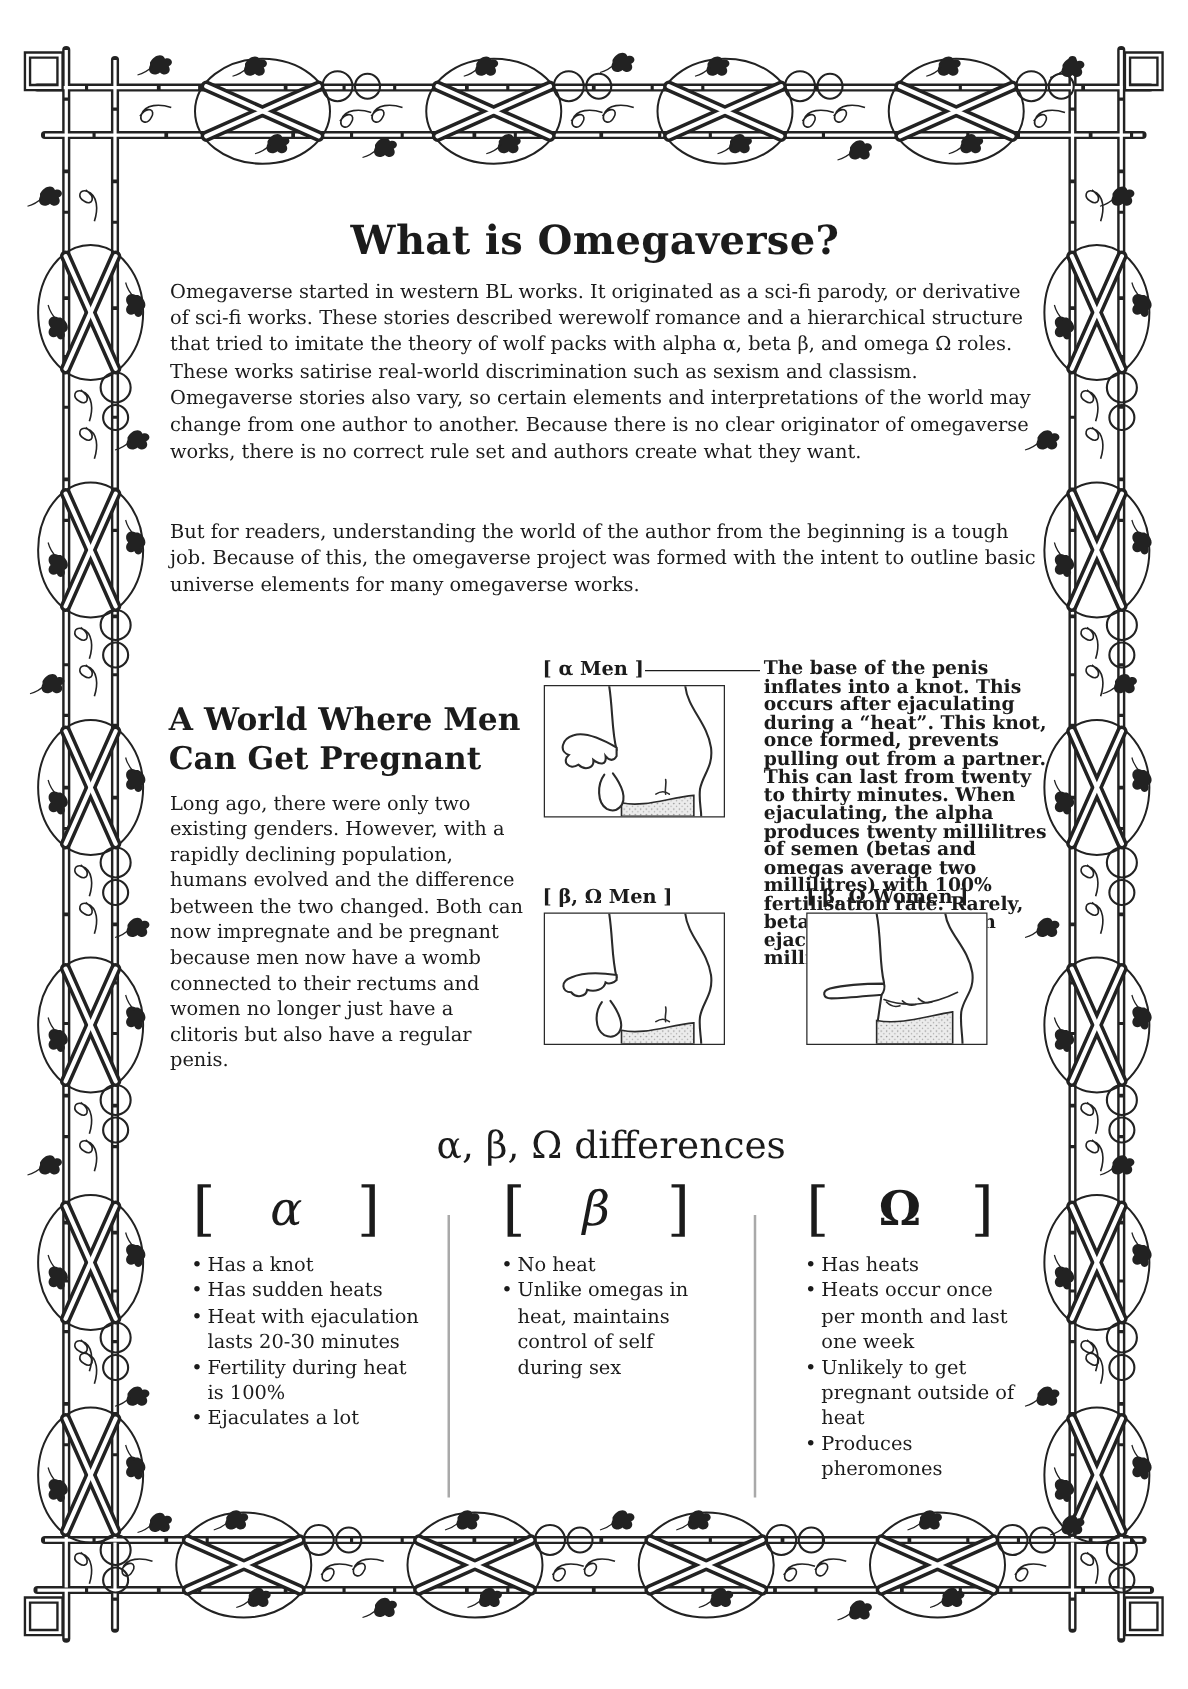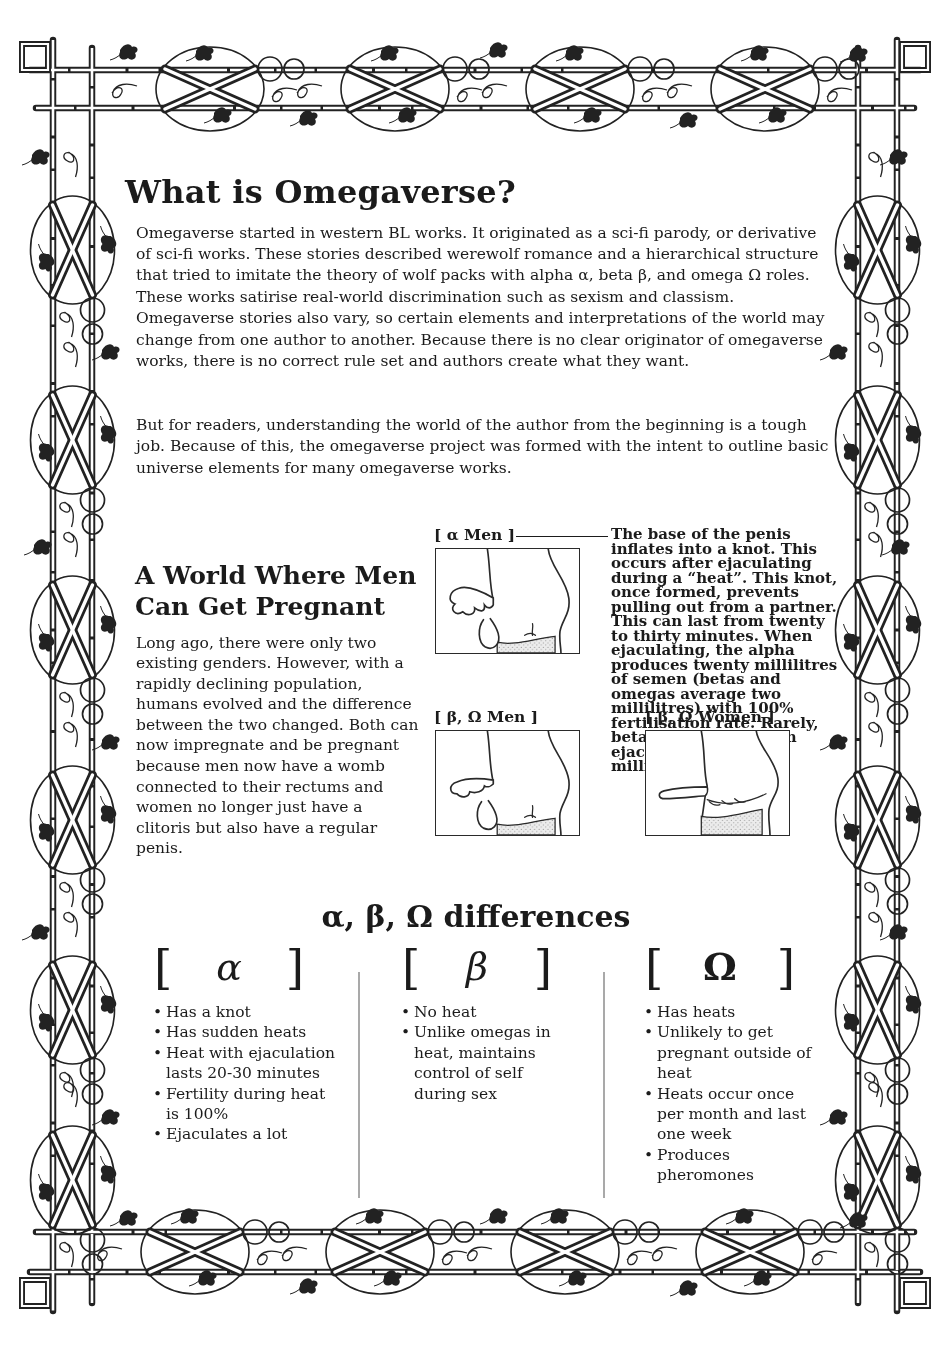--- a/index.html
+++ b/index.html
@@ -8,7 +8,7 @@
   .abs{position:absolute;}
   #border-svg{position:absolute;left:0;top:0;width:950px;height:1351px;pointer-events:none;}
 
-  .page-title{left:125px;top:152px;width:682px;text-align:left;
+  .page-title{left:135px;top:152px;width:682px;text-align:center;
               font-size:32px;font-weight:bold;letter-spacing:.3px;}
   .para{font-size:15.5px;line-height:21.4px;text-align:left;}
   .p1{left:136px;top:207px;width:700px;}

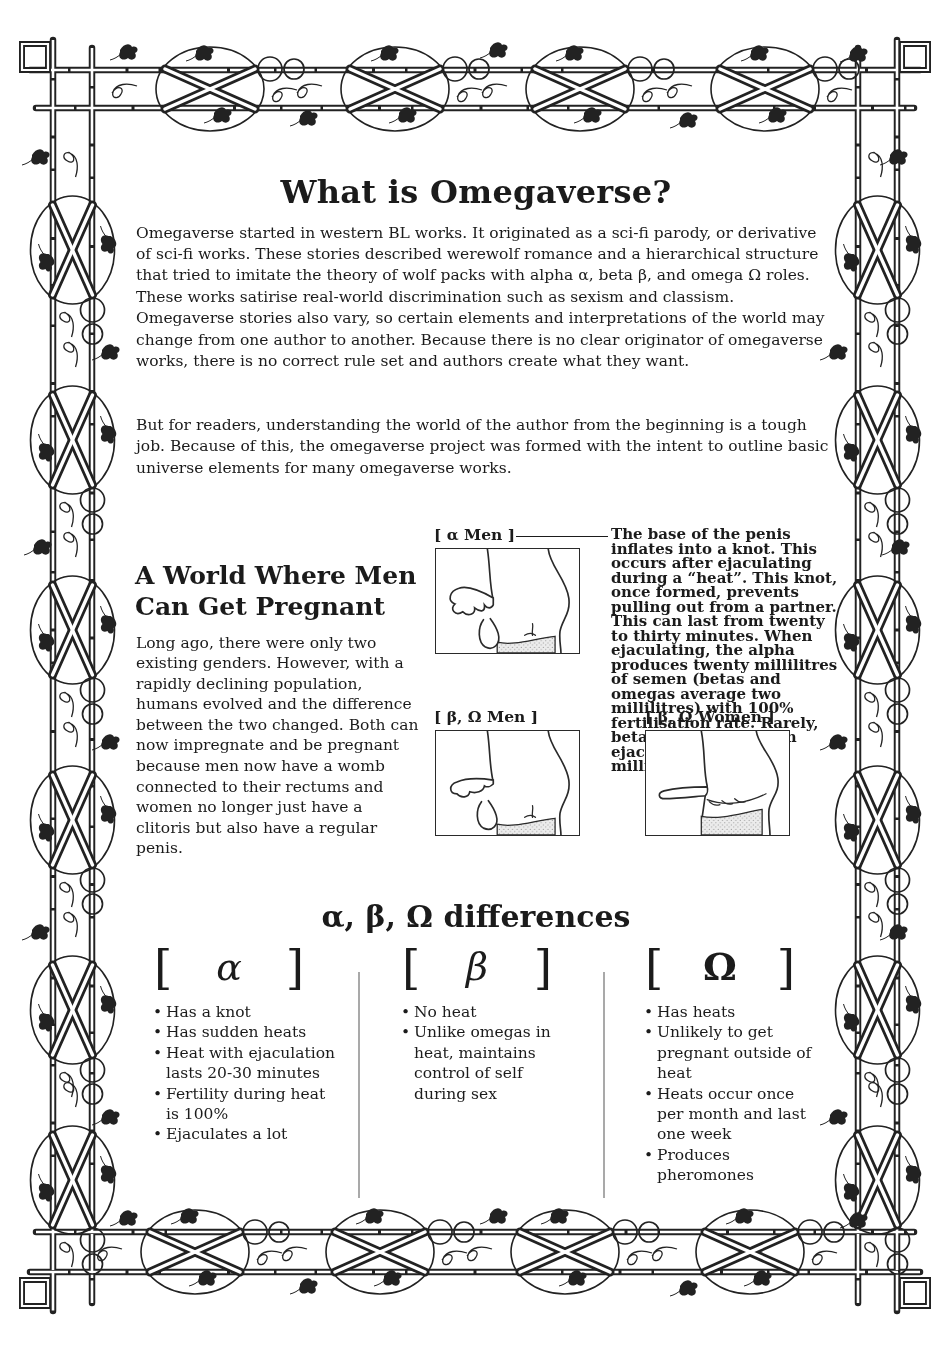--- a/index.html
+++ b/index.html
@@ -30,7 +30,7 @@
   .fig3{left:645px;top:730px;}
   .figure svg{display:block;width:100%;height:100%;}
 
-  .sec3-heading{left:135px;top:874px;width:682px;text-align:center;font-size:30px;font-weight:bold;}
+  .sec3-heading{left:148px;top:874px;width:682px;text-align:center;font-size:30px;font-weight:normal;}
 
   .col{top:938px;}
   .col1{left:152px;width:206px;}

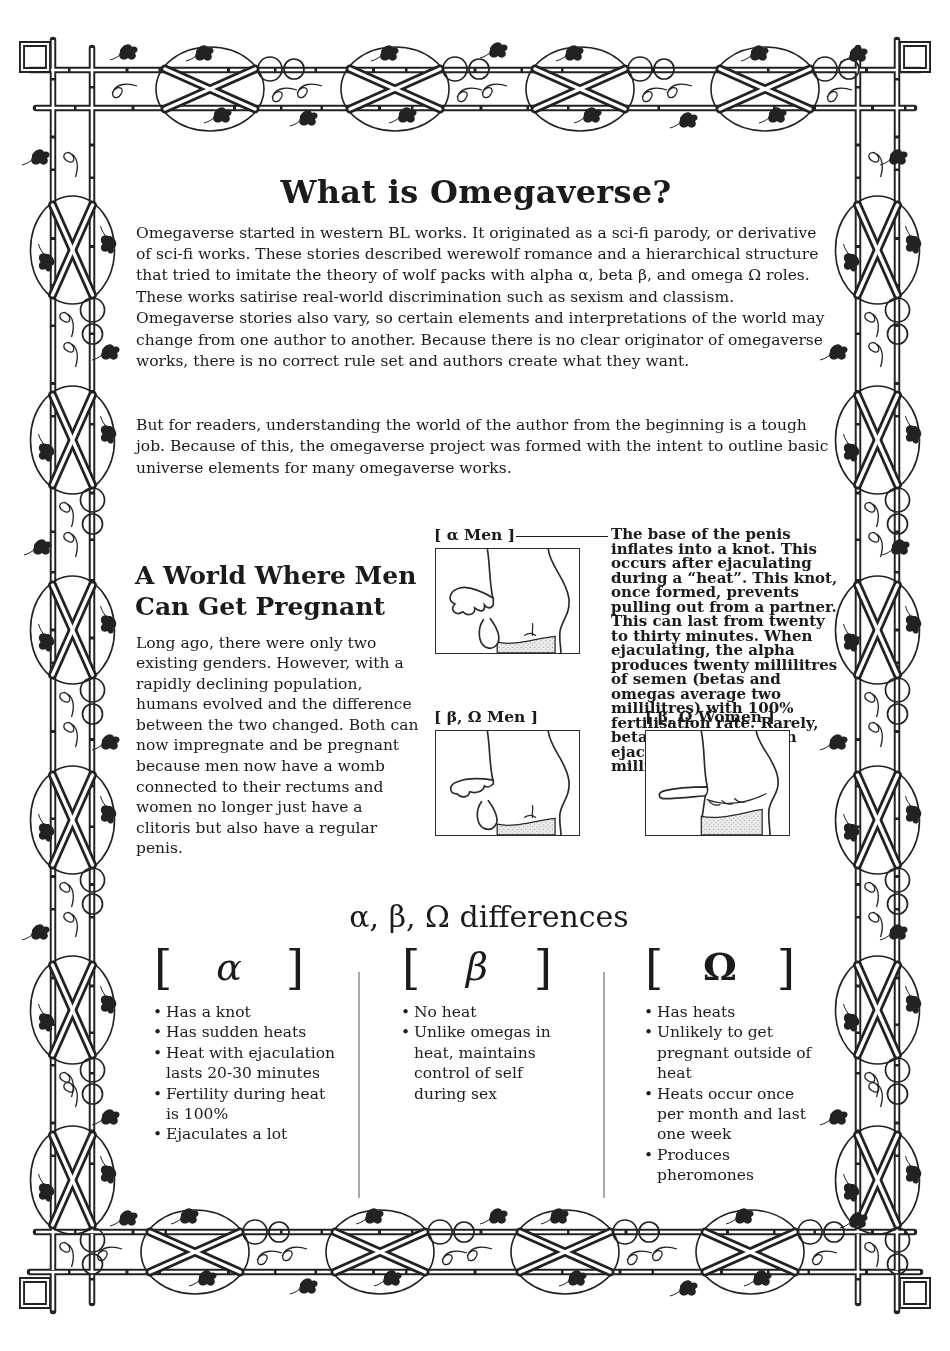--- a/index.html
+++ b/index.html
@@ -281,8 +281,8 @@
   </div>
   <ul>
     <li>Has heats</li>
+    <li>Heats occur once per month and last one week</li>
     <li>Unlikely to get pregnant outside of heat</li>
-    <li>Heats occur once per month and last one week</li>
     <li>Produces pheromones</li>
   </ul>
 </div>

